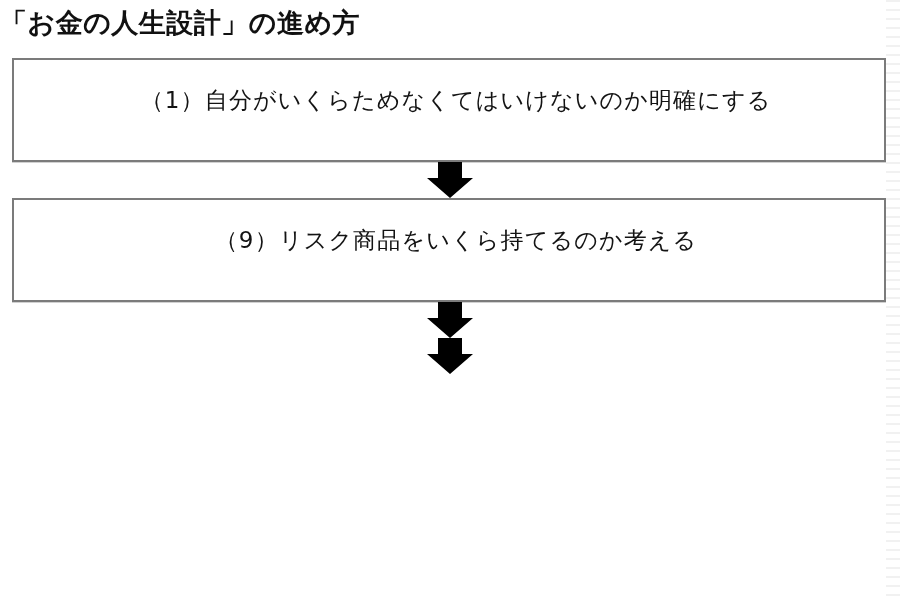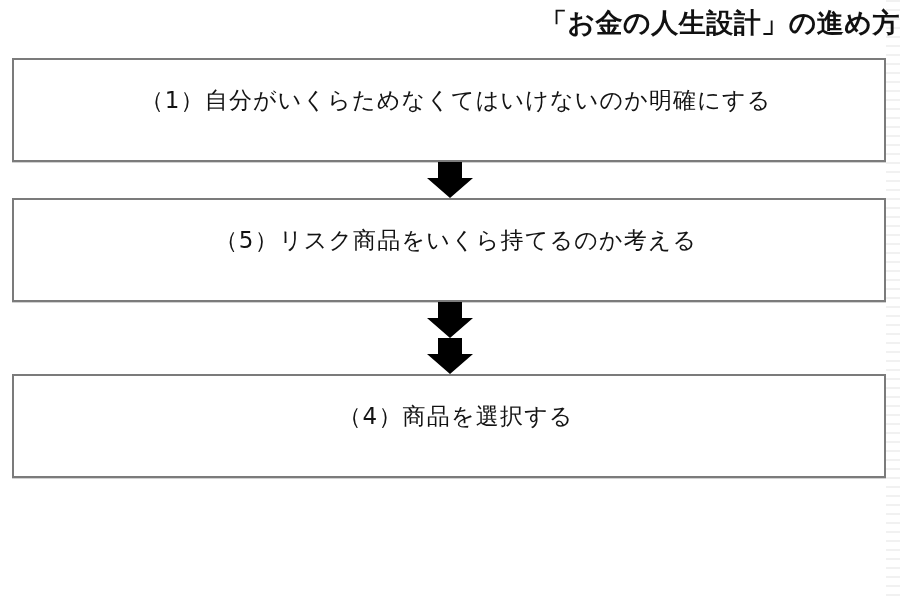--- a/index.html
+++ b/index.html
@@ -50,7 +50,7 @@
     top: 2px;
     height: 42px;
     line-height: 42px;
-    text-align: right;
+    text-align: left;
     font-size: 27px;
     font-weight: bold;
     letter-spacing: 0.5px;

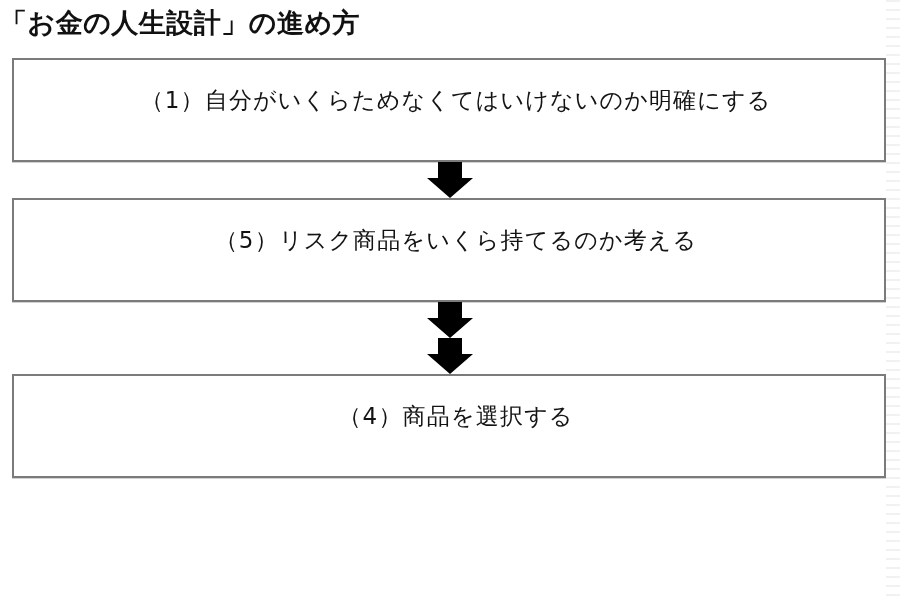--- a/index.html
+++ b/index.html
@@ -128,7 +128,7 @@
     </div>
 
     <div class="step-box">
-      <span class="step-label">（5）リスク商品をいくら持てるのか考える</span>
+      <span class="step-label">（9）リスク商品をいくら持てるのか考える</span>
     </div>
 
     <div class="connector">

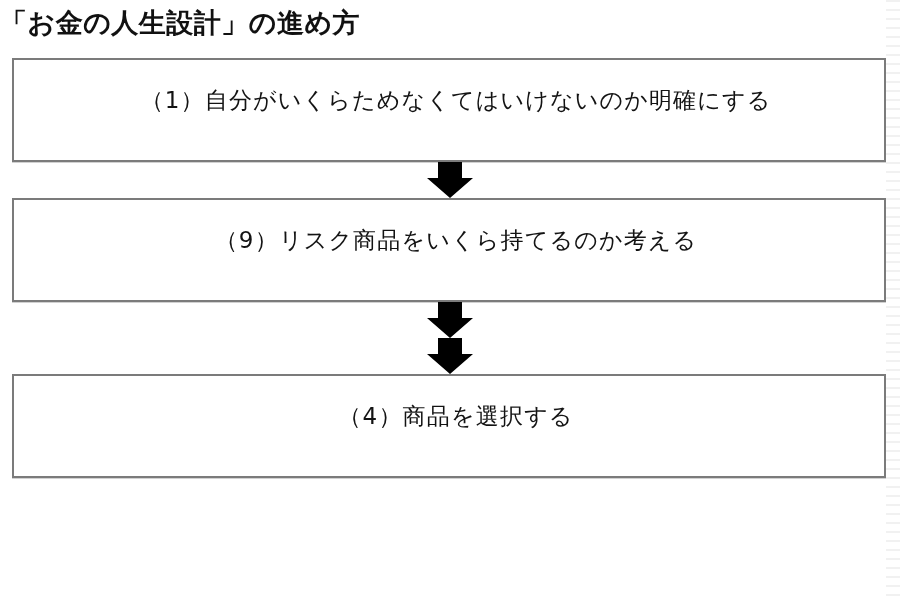--- a/index.html
+++ b/index.html
@@ -148,9 +148,6 @@
       </span>
     </div>
 
-    <div class="step-box">
-      <span class="step-label">（4）商品を選択する</span>
-    </div>
 
   </div>
 

